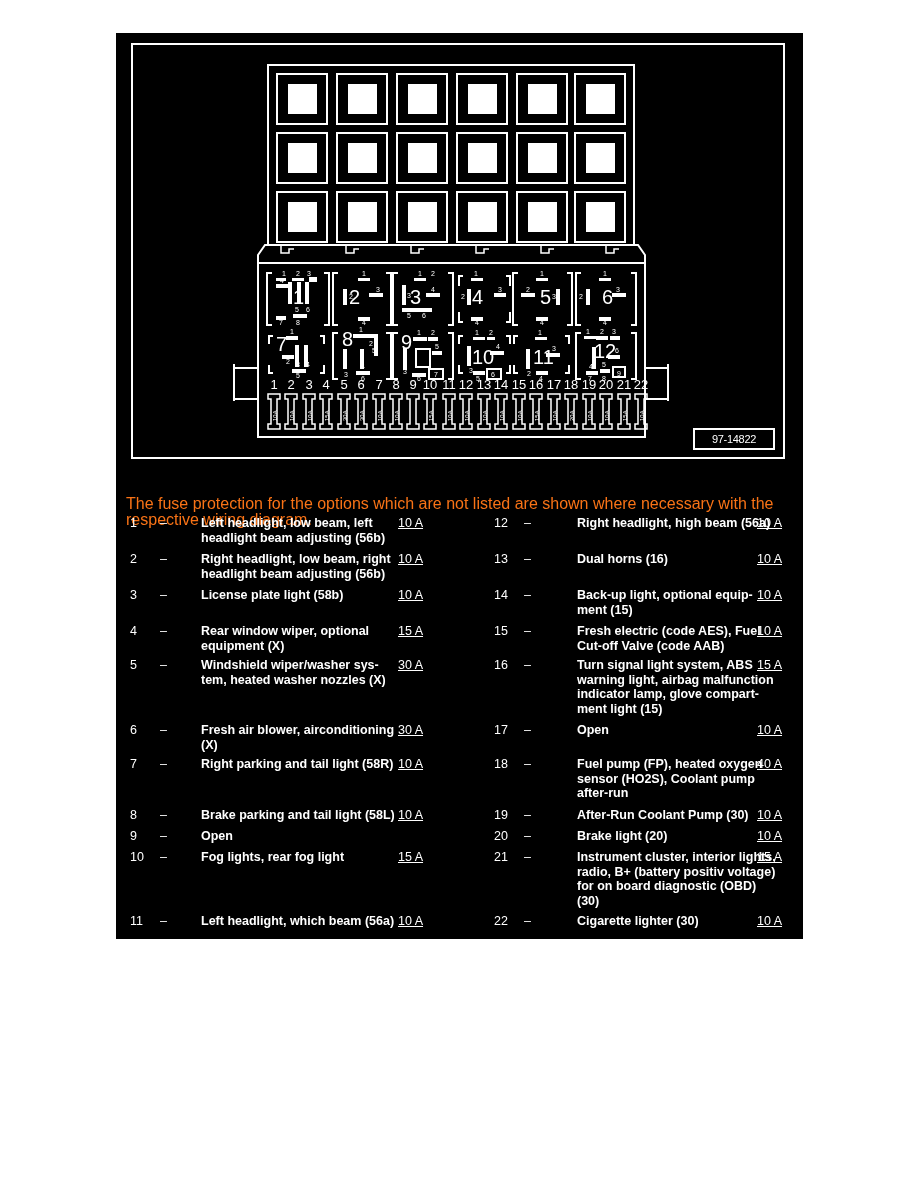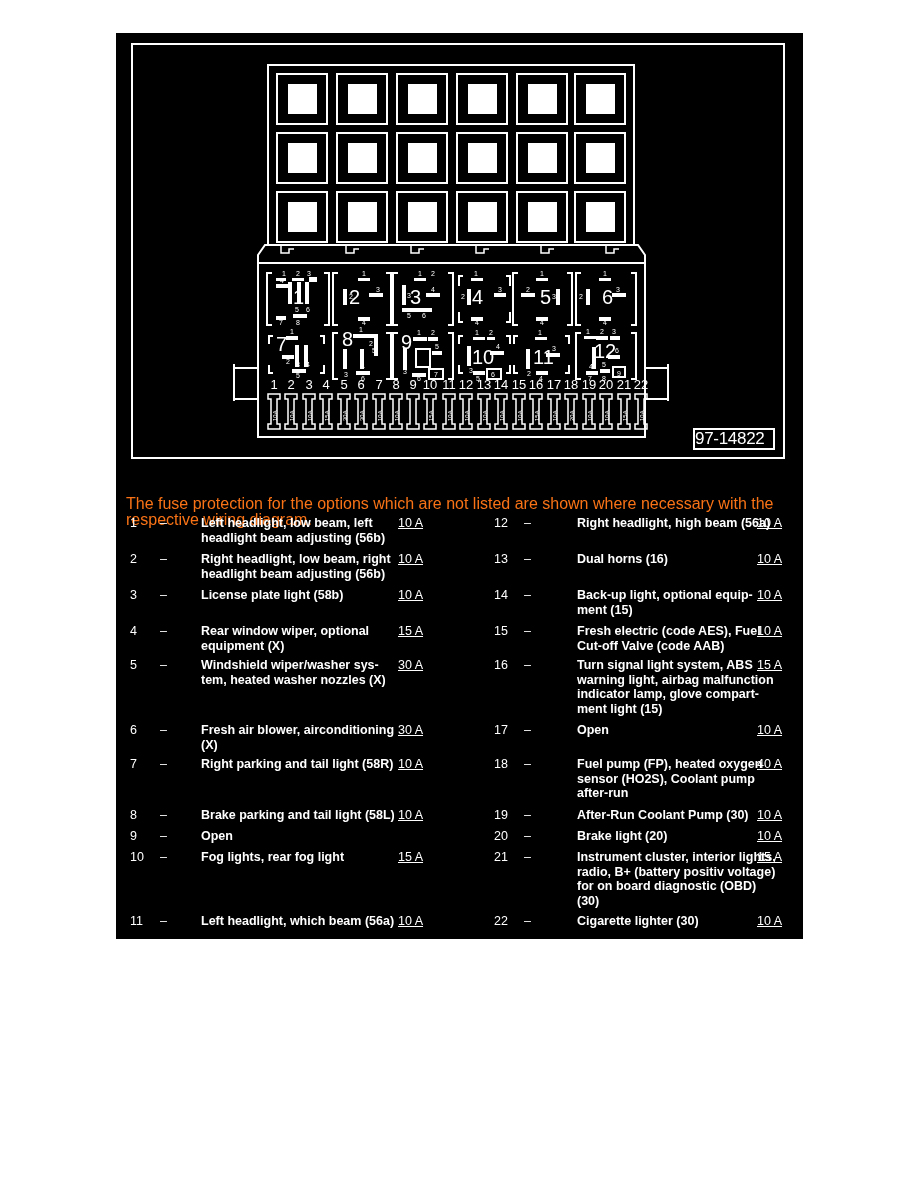--- a/index.html
+++ b/index.html
@@ -7,7 +7,7 @@
     .panel { position: absolute; left: 116px; top: 33px; width: 687px; height: 906px; background: #000; color: #fff; }
     .frame { position: absolute; left: 15px; top: 10px; width: 654px; height: 416px; border: 2px solid #fff; box-sizing: border-box; }
     .diagram-svg { position: absolute; left: 0; top: 0; }
-    .ref-label { position: absolute; left: 577px; top: 395px; width: 82px; height: 22px; border: 2px solid #fff; box-sizing: border-box; font-size: 17px; line-height: 18px; color: #fff; letter-spacing: -0.3px; }
+    .ref-label { position: absolute; left: 577px; top: 395px; width: 82px; height: 22px; border: 2px solid #fff; box-sizing: border-box; font-size: 11px; line-height: 18px; text-align: center; color: #fff; letter-spacing: -0.3px; }
     .note { position: absolute; left: 10px; top: 463px; width: 672px; font-size: 16px; line-height: 16px; color: #f97316; }
     .legend { position: absolute; left: 0; top: 480px; width: 687px; }
     .entry { position: absolute; font-size: 12.5px; line-height: 14.6px; color: #fff; }

